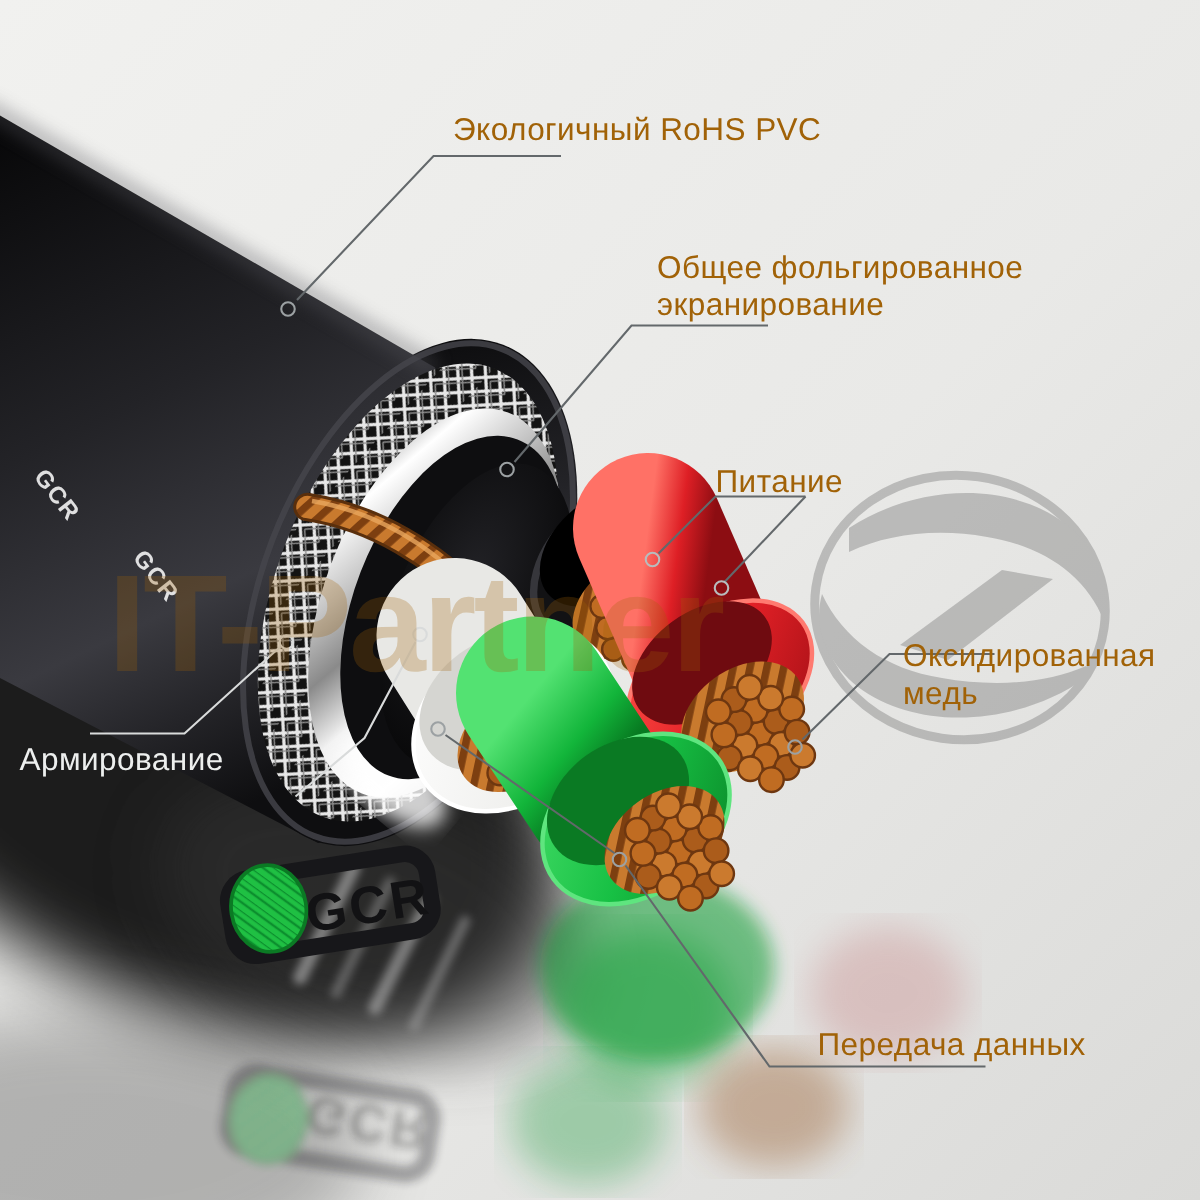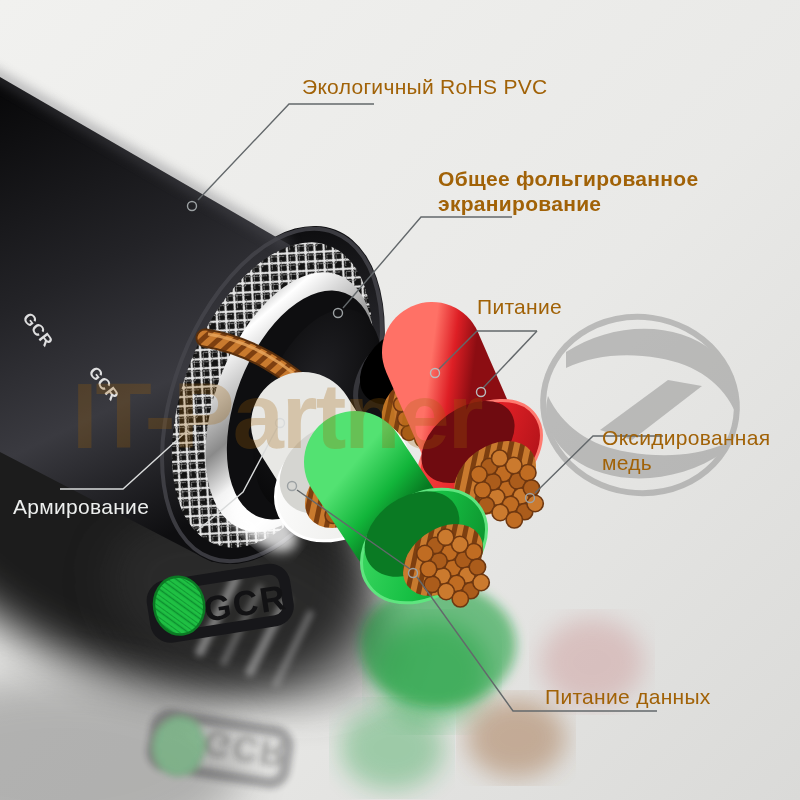--- a/index.html
+++ b/index.html
@@ -317,7 +317,7 @@
 
 <div class="label" style="left:302px;top:74px;">Экологичный RoHS PVC</div>
 
-<div class="label" style="left:438px;top:166px;font-weight:bold;">
+<div class="label" style="left:438px;top:166px;">
   <div>Общее фольгированное</div>
   <div>экранирование</div>
 </div>

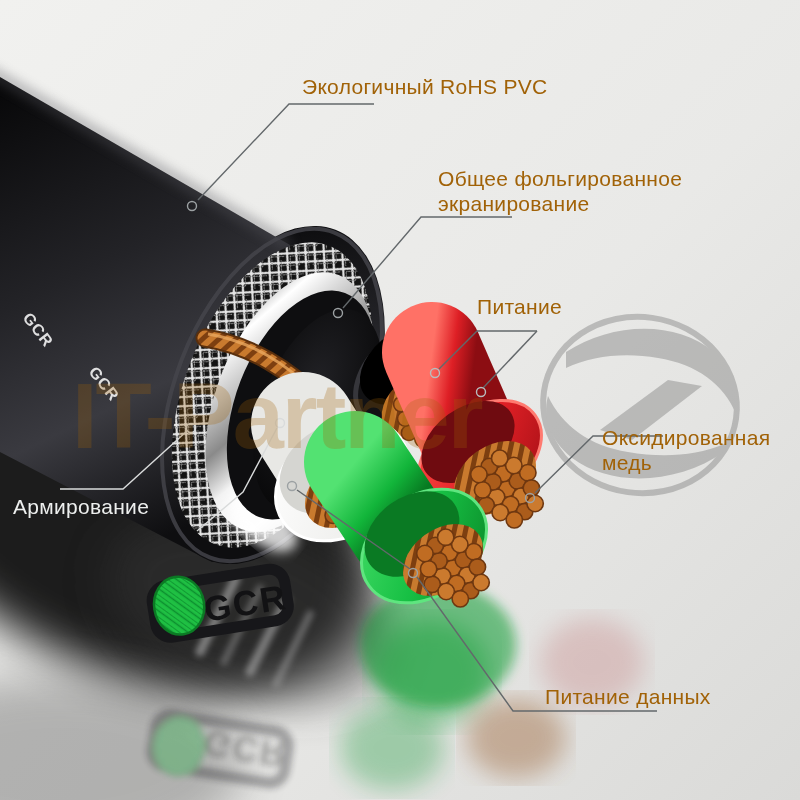--- a/index.html
+++ b/index.html
@@ -322,7 +322,7 @@
   <div>экранирование</div>
 </div>
 
-<div class="label" style="left:477px;top:294px;">Питание</div>
+<div class="label" style="left:477px;top:309px;">Питание</div>
 
 <div class="label" style="left:602px;top:385px;margin-top:40px;">
   <div>Оксидированная</div>

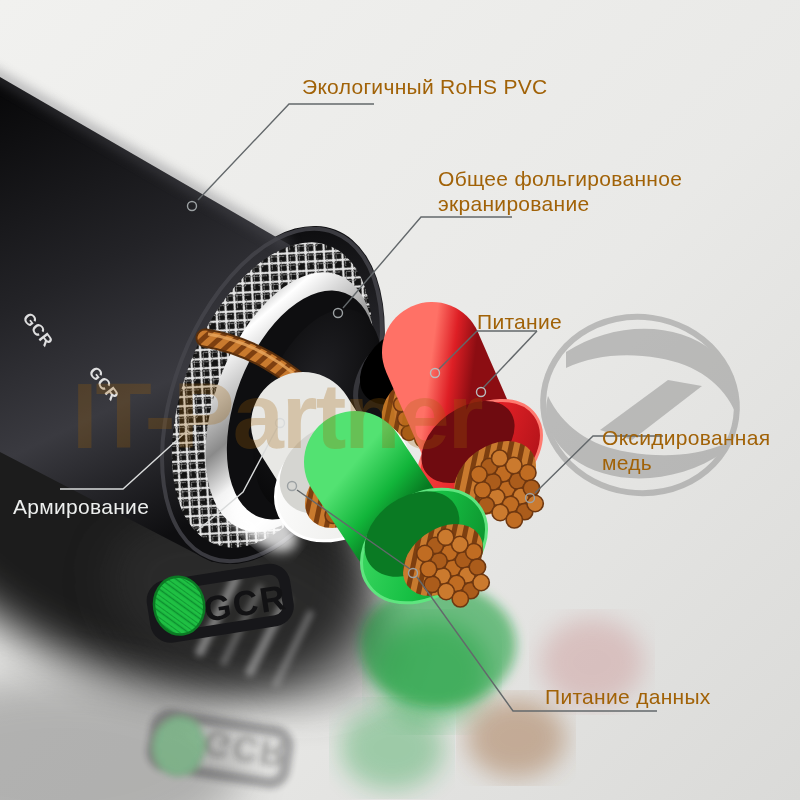--- a/index.html
+++ b/index.html
@@ -332,7 +332,7 @@
 <div class="label light" style="left:13px;top:494px;">Армирование</div>
 
 
-<div class="label" style="left:545px;top:684px;">Питание данных</div>
+<div class="label" style="left:545px;top:684px;">Передача данных</div>
 
 </div>
 

